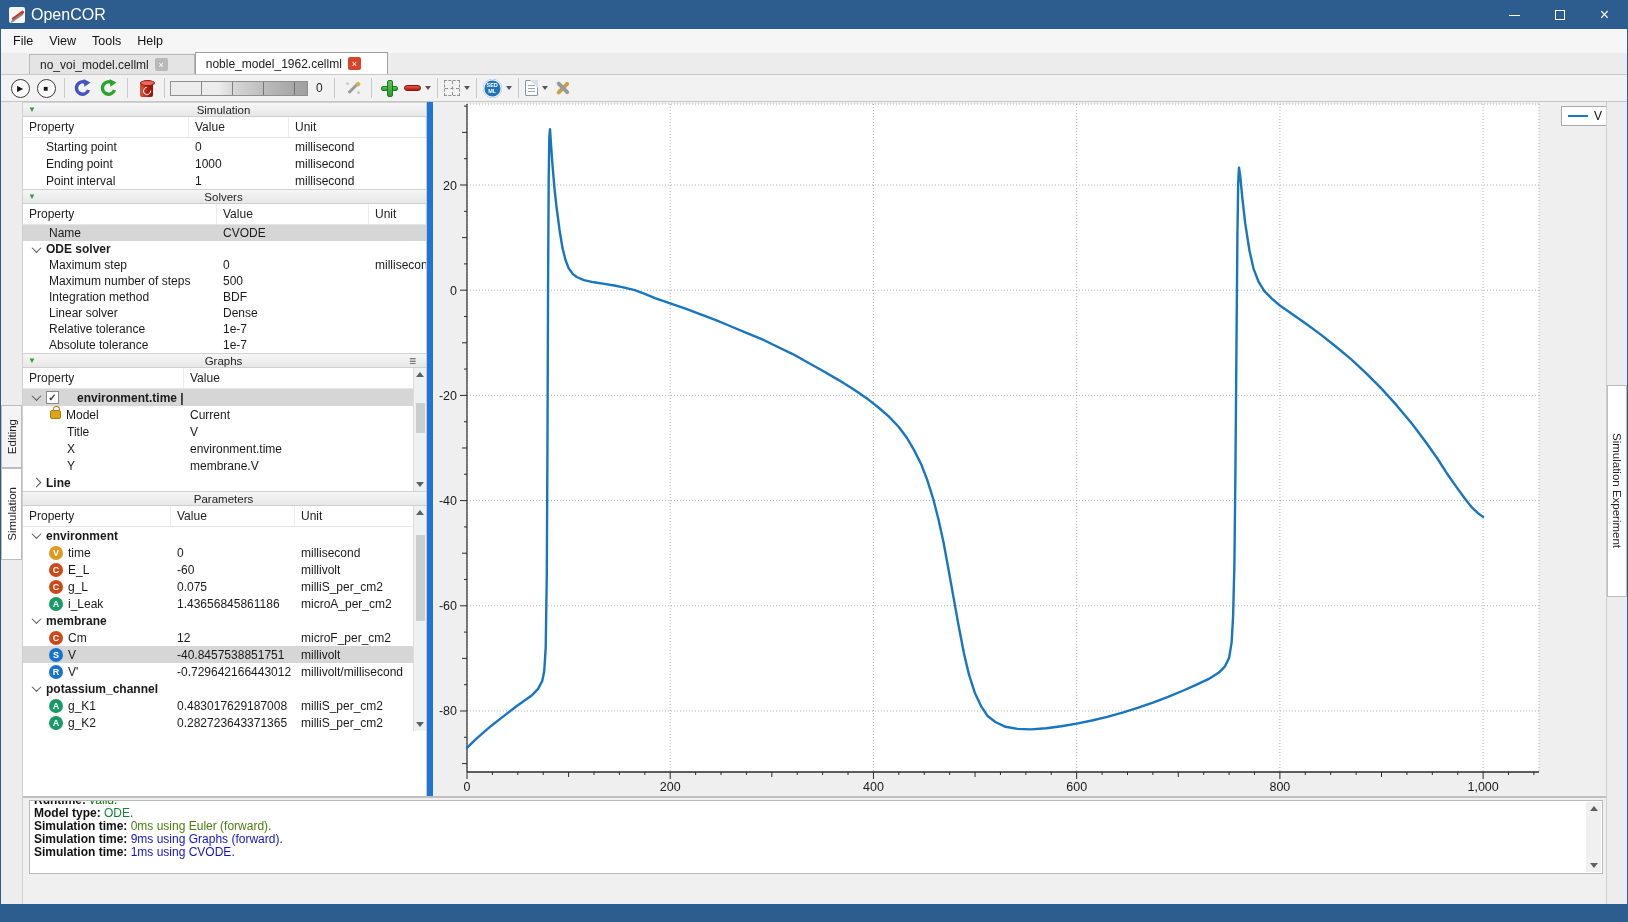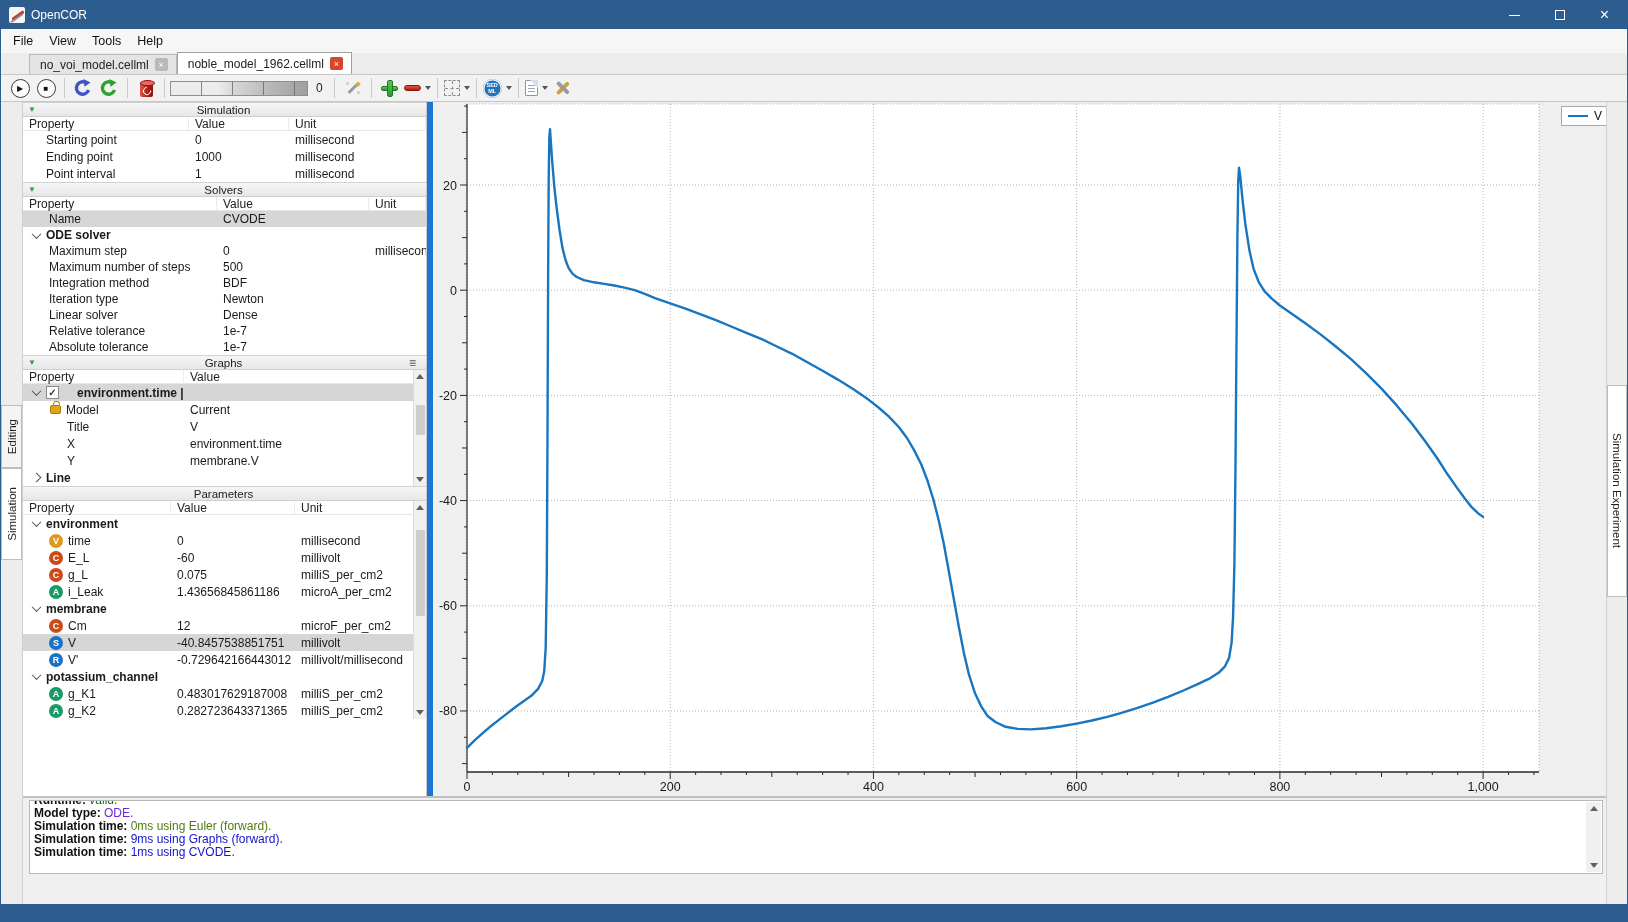--- a/index.html
+++ b/index.html
@@ -11,7 +11,7 @@
   .app-ico{width:16px;height:16px;background:#f5f5f5;border-radius:2px;margin:0 6px 0 8px;position:relative;overflow:hidden}
   .app-ico i{position:absolute;left:2px;top:7px;width:14px;height:3px;background:#c43b2e;transform:rotate(-35deg);border-radius:1px}
   .app-ico b{position:absolute;left:1px;top:10px;width:14px;height:2px;background:#8a8a8a;transform:rotate(-35deg)}
-  .t-title{font-size:12px}
+  .t-title{font-size:16px}
   .winbtns{margin-left:auto;display:flex;height:100%}
   .winbtn{width:45px;height:100%;display:flex;align-items:center;justify-content:center;color:#fff}
   .wmin{width:11px;height:1px;background:#fff}

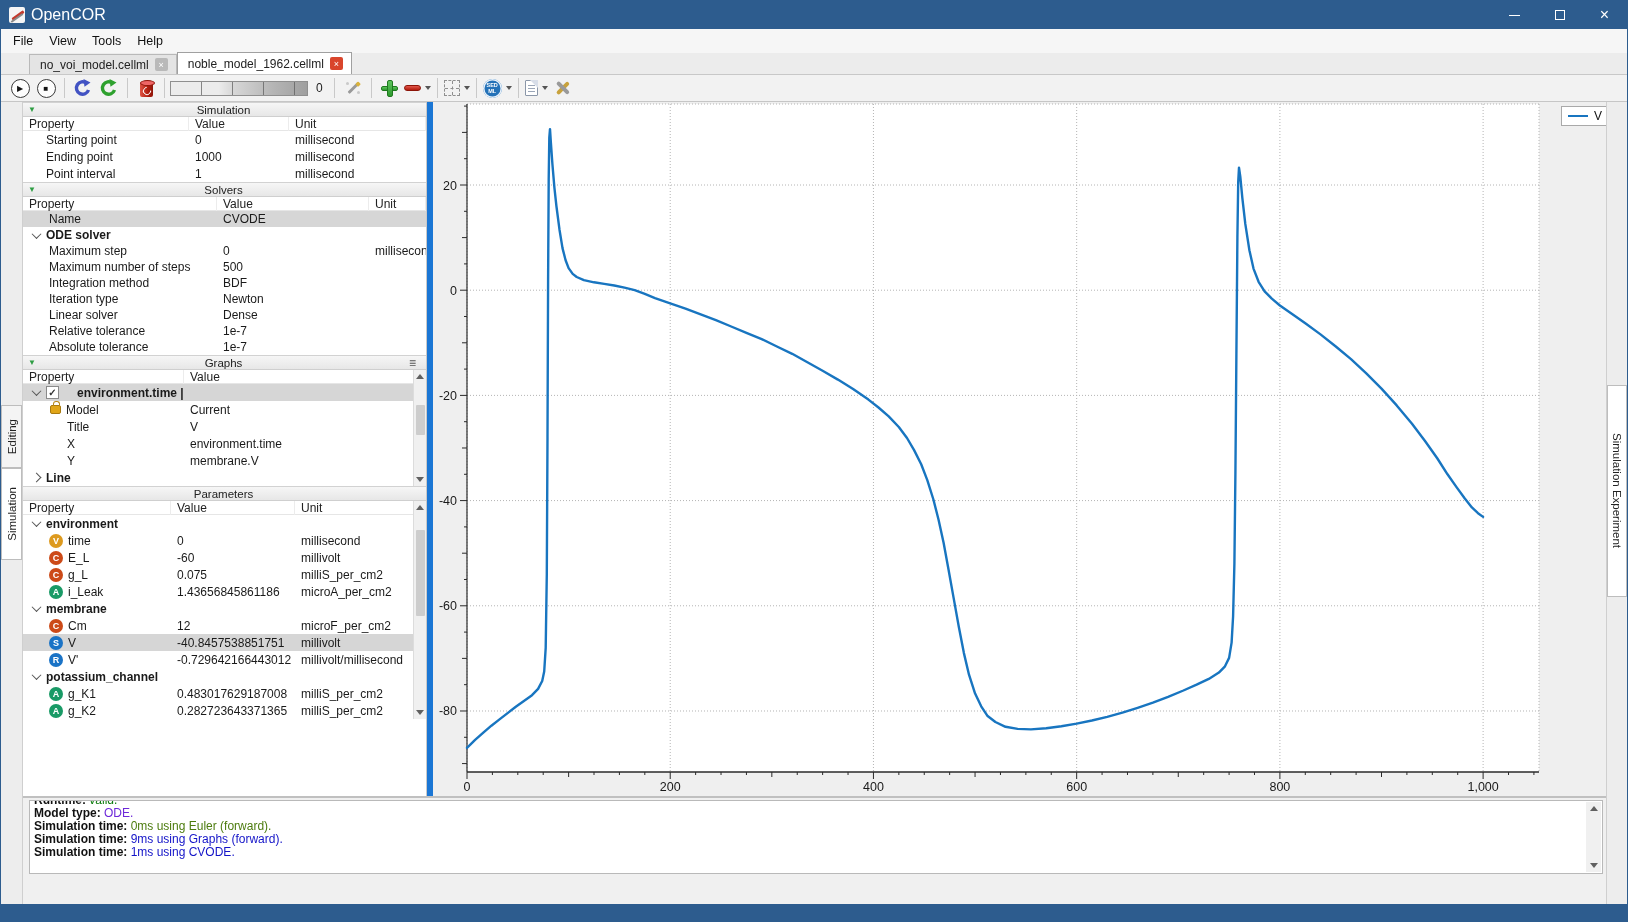--- a/index.html
+++ b/index.html
@@ -24,7 +24,7 @@
 
   
   .tabbar{height:22px;background:#ececec;display:flex;align-items:flex-end;padding-left:28px;flex:none;border-bottom:1px solid #c8c8c8}
-  .dtab{display:flex;align-items:center;gap:6px;font-size:12px;color:#222;padding:3px 8px 3px 10px;border:1px solid #b9b9b9;border-bottom:none;background:#e4e4e4;height:20px}
+  .dtab{display:flex;align-items:center;gap:6px;font-size:12px;color:#222;padding:3px 26px 3px 10px;border:1px solid #b9b9b9;border-bottom:none;background:#e4e4e4;height:20px}
   .dtab.active{background:#fff;height:22px;border-color:#a0a0a0}
   .tclose{width:13px;height:13px;border-radius:2px;display:flex;align-items:center;justify-content:center;font-size:9px;color:#fff}
   .tclose.gray{background:#b9b9b9}

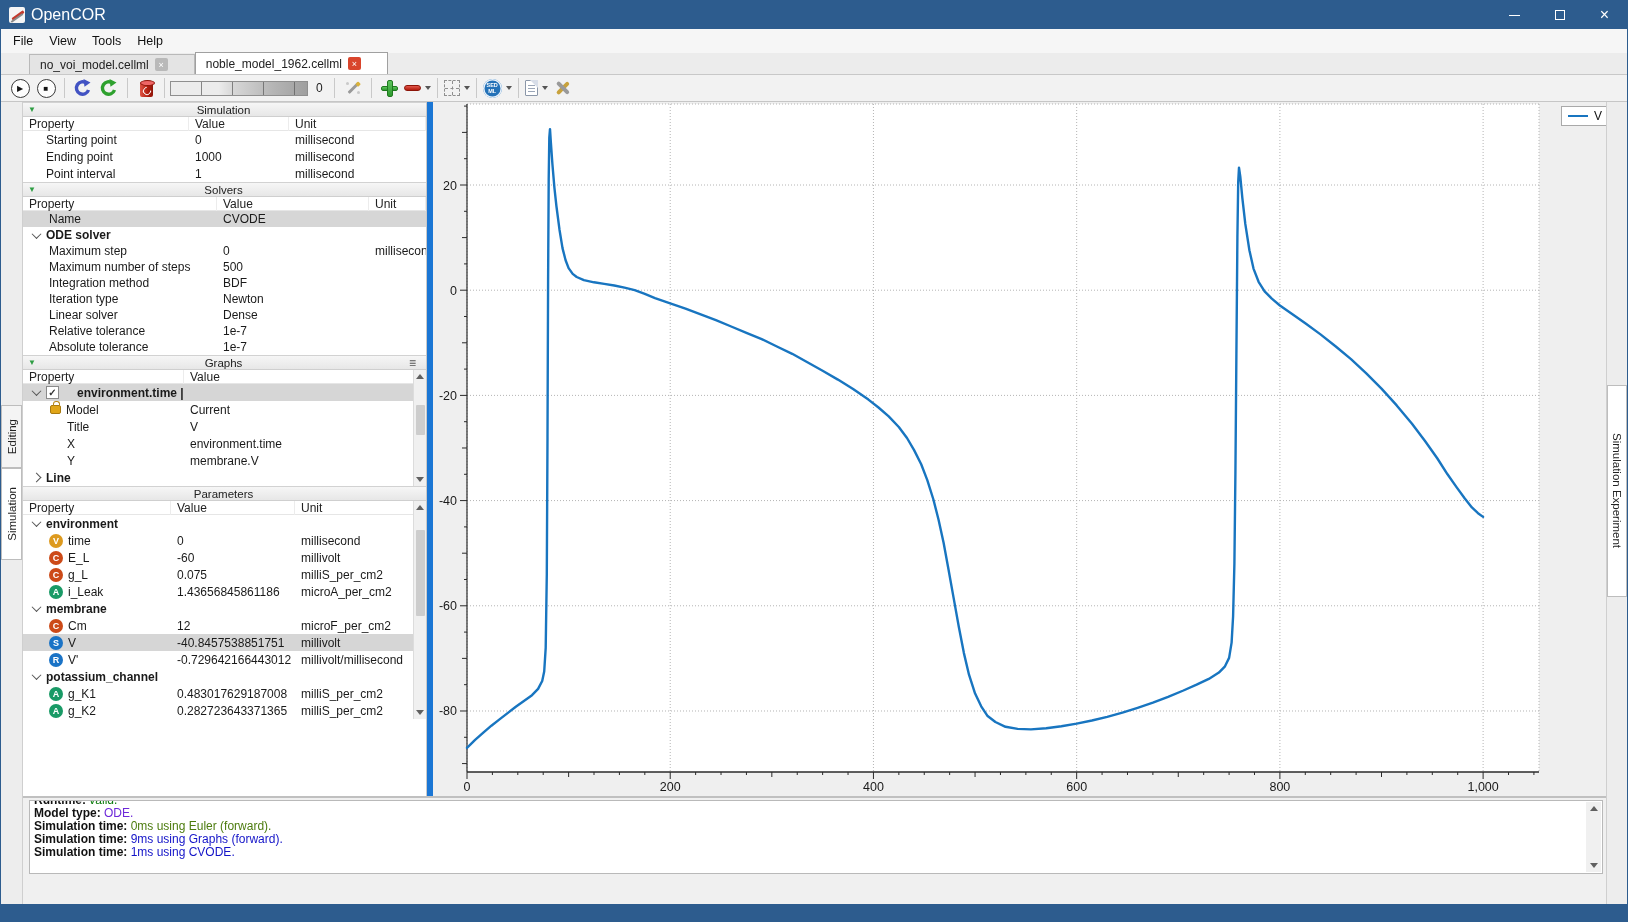--- a/index.html
+++ b/index.html
@@ -85,7 +85,7 @@
   .sec-head .sec-title{flex:1;text-align:center}
   .sec-head .hmb{width:14px;font-size:12px;color:#555;margin-right:3px}
   .sec-body{position:relative}
-  .colhead{display:grid;height:14px;border-bottom:1px solid #e6e6e6;align-items:center}
+  .colhead{display:grid;height:21px;border-bottom:1px solid #e6e6e6;align-items:center}
   .colhead span{padding-left:6px;border-right:1px solid #ececec;height:100%;display:flex;align-items:center;color:#222}
   .prow{display:grid;align-items:center;background:#fff}
   .prow.sel{background:#d6d6d6}

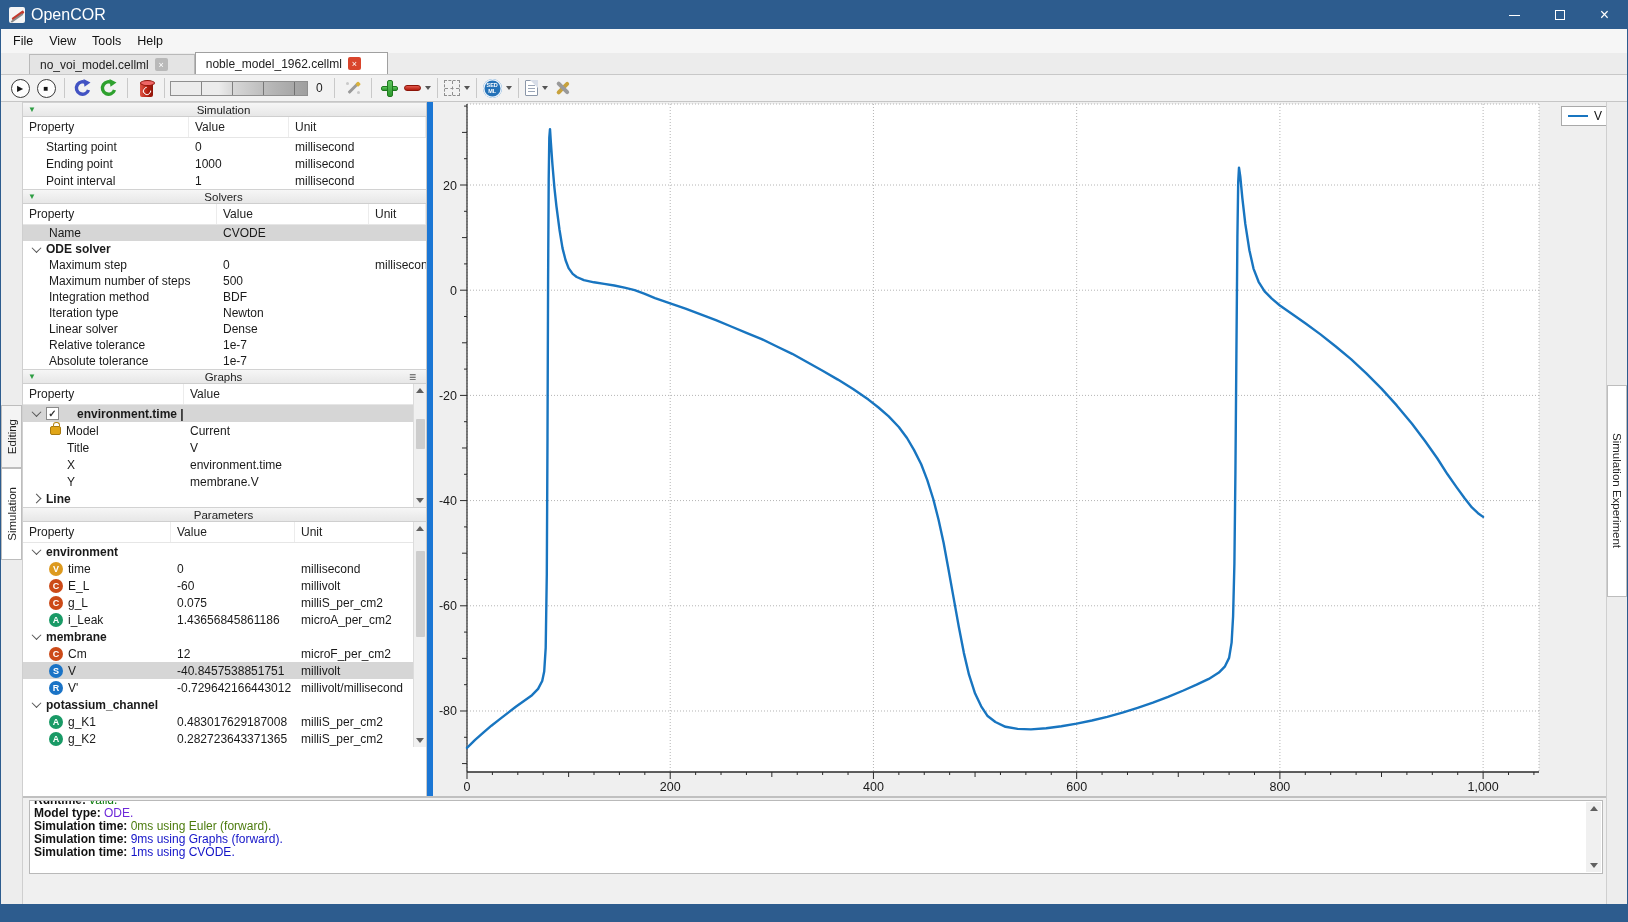--- a/index.html
+++ b/index.html
@@ -339,14 +339,6 @@
                   <span>Integration method</span>
                 </span>
                 <span class="cell">BDF</span>
-                <span class="cell"></span>
-              </div>
-              <div class="prow" style="grid-template-columns: 194px 152px 1fr; height: 16px;">
-                <span class="cell">
-                  <span class="sp" style="width: 20px;"></span>
-                  <span>Iteration type</span>
-                </span>
-                <span class="cell">Newton</span>
                 <span class="cell"></span>
               </div>
               <div class="prow" style="grid-template-columns: 194px 152px 1fr; height: 16px;">

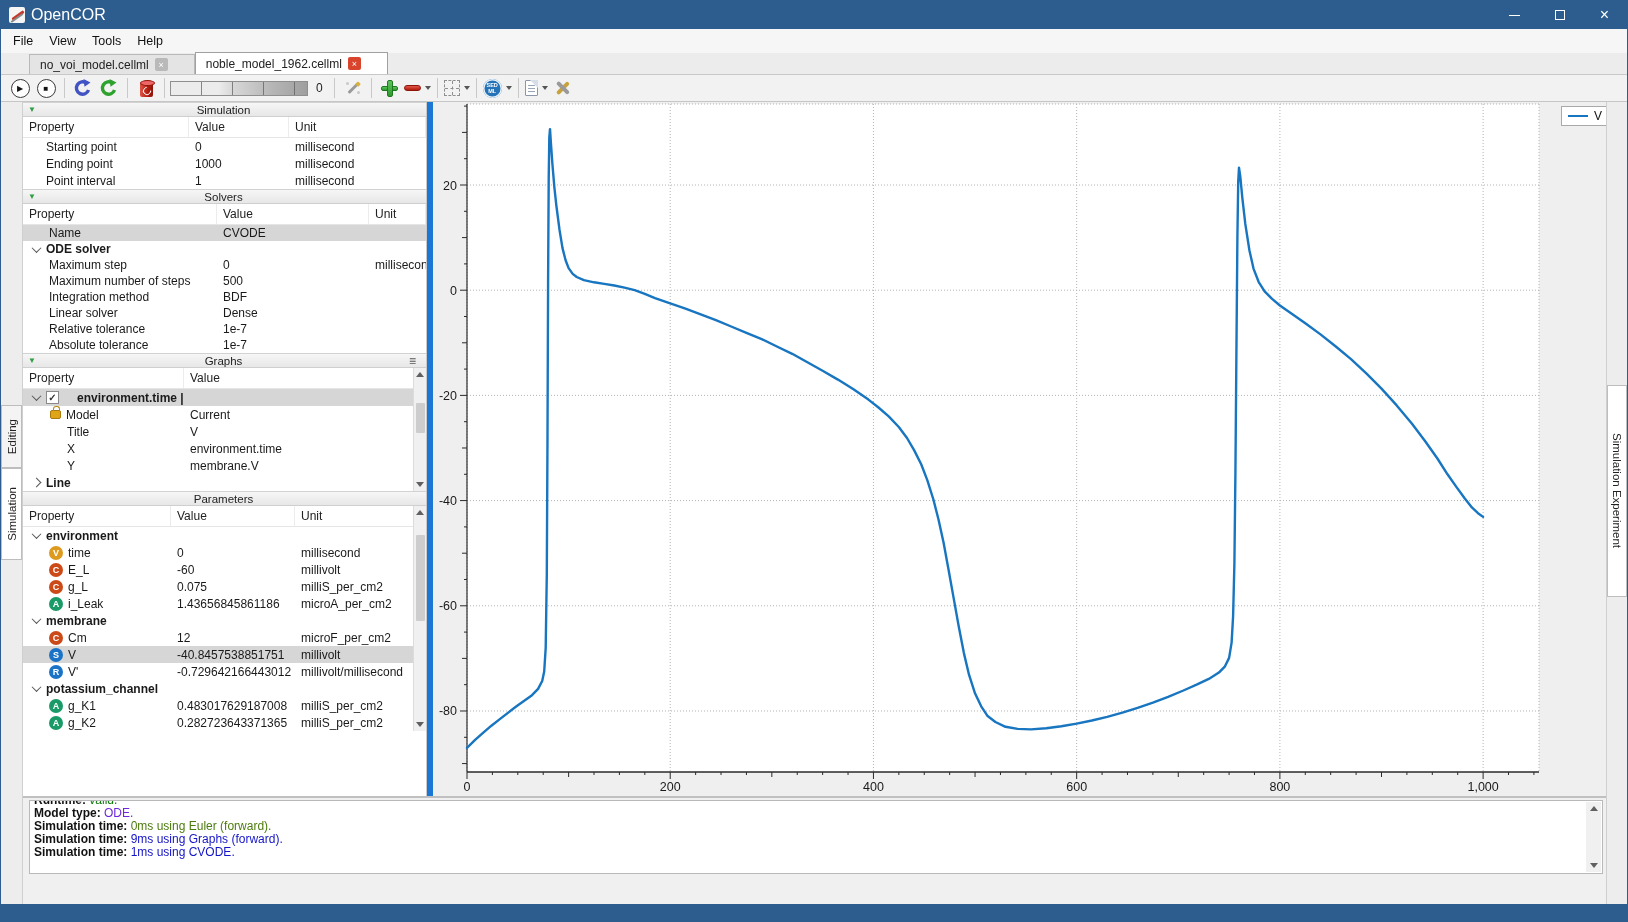--- a/index.html
+++ b/index.html
@@ -670,7 +670,7 @@
       <div id="log-wrap">
         <div id="logbox">
             <div class="logline" style="margin-top: -7px;"><b>Runtime:</b><span style="color: rgb(10, 122, 10);"> valid.</span></div>
-            <div class="logline"><b>Model type:</b><span style="color: #6d28d9;"> ODE.</span></div>
+            <div class="logline"><b>Model type:</b><span style="color: #15803d;"> ODE.</span></div>
             <div class="logline"><b>Simulation time:</b><span style="color: #4d7c0f;"> 0ms using Euler (forward).</span></div>
             <div class="logline"><b>Simulation time:</b><span style="color: rgb(20, 20, 200);"> 9ms using Graphs (forward).</span></div>
             <div class="logline"><b>Simulation time:</b><span style="color: rgb(20, 20, 200);"> 1ms using CVODE.</span></div>

